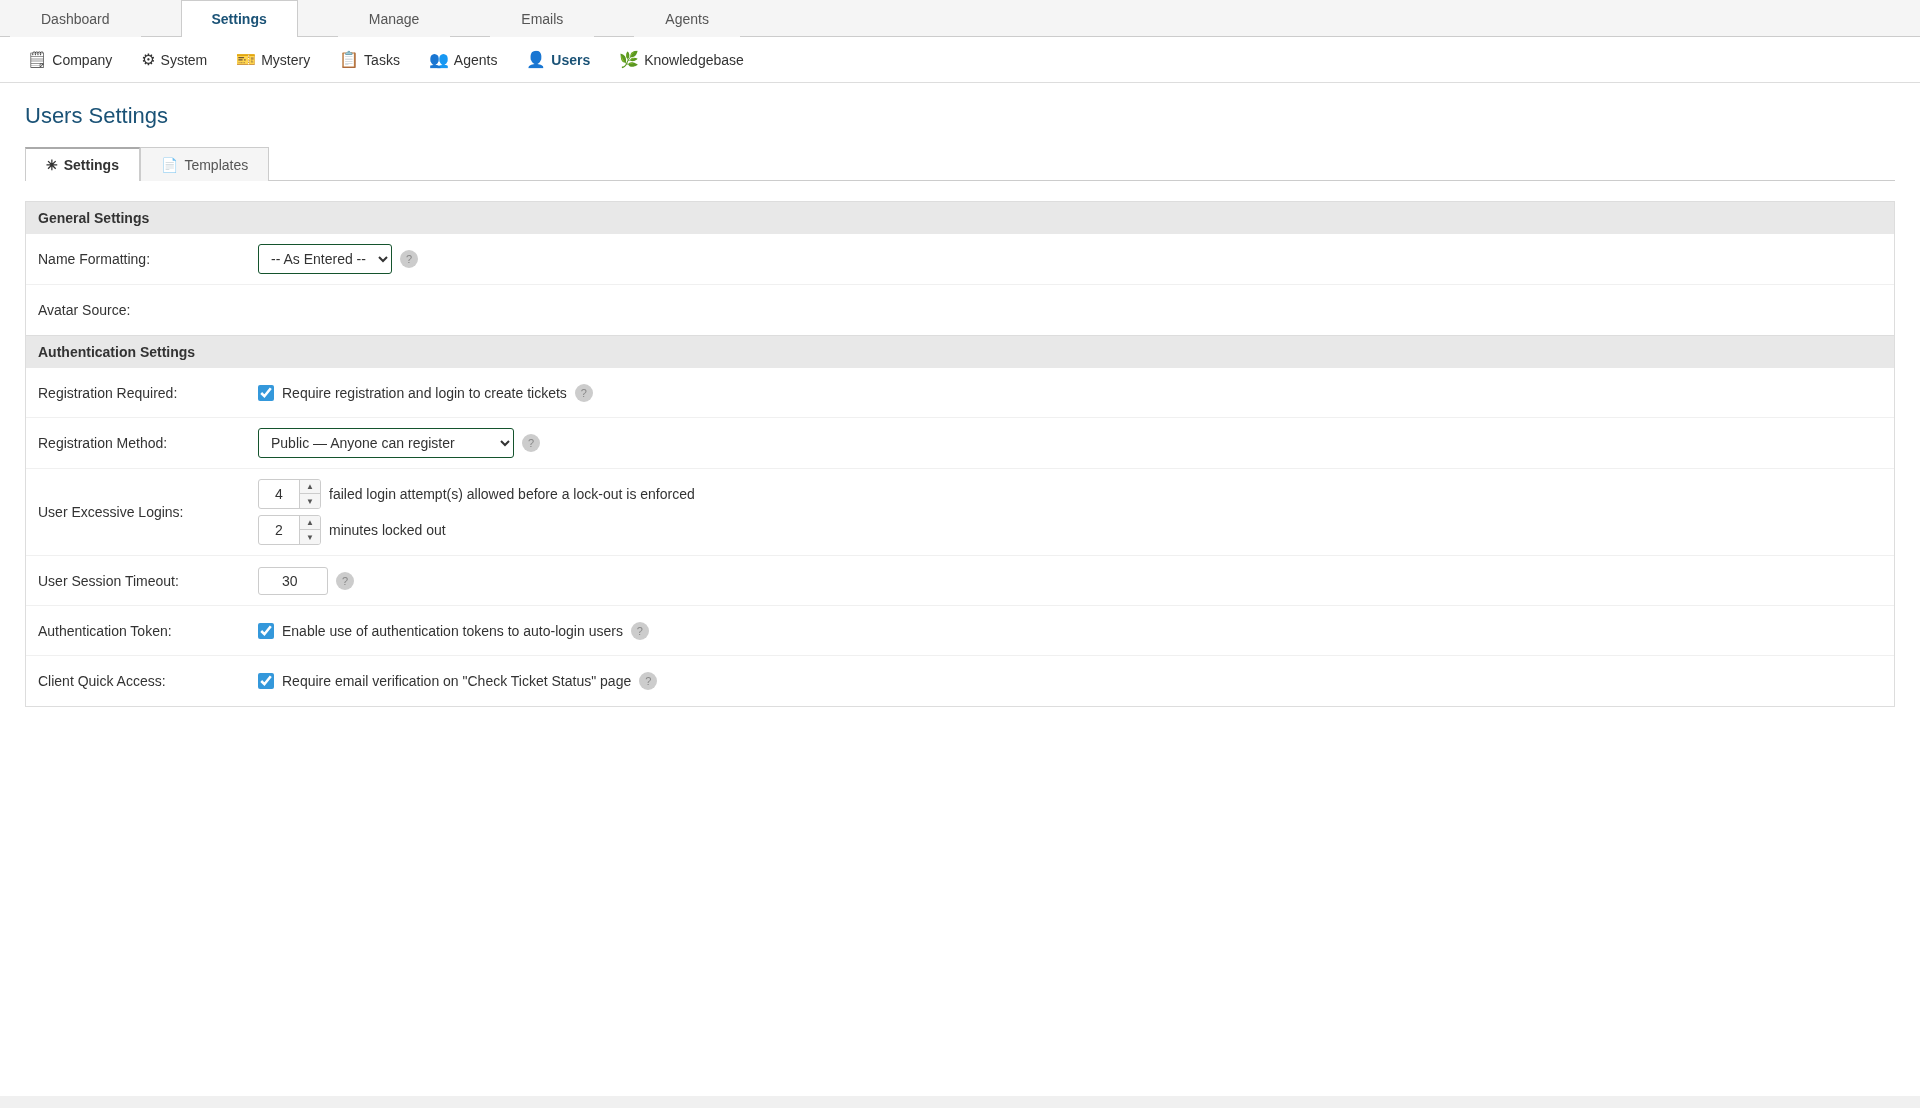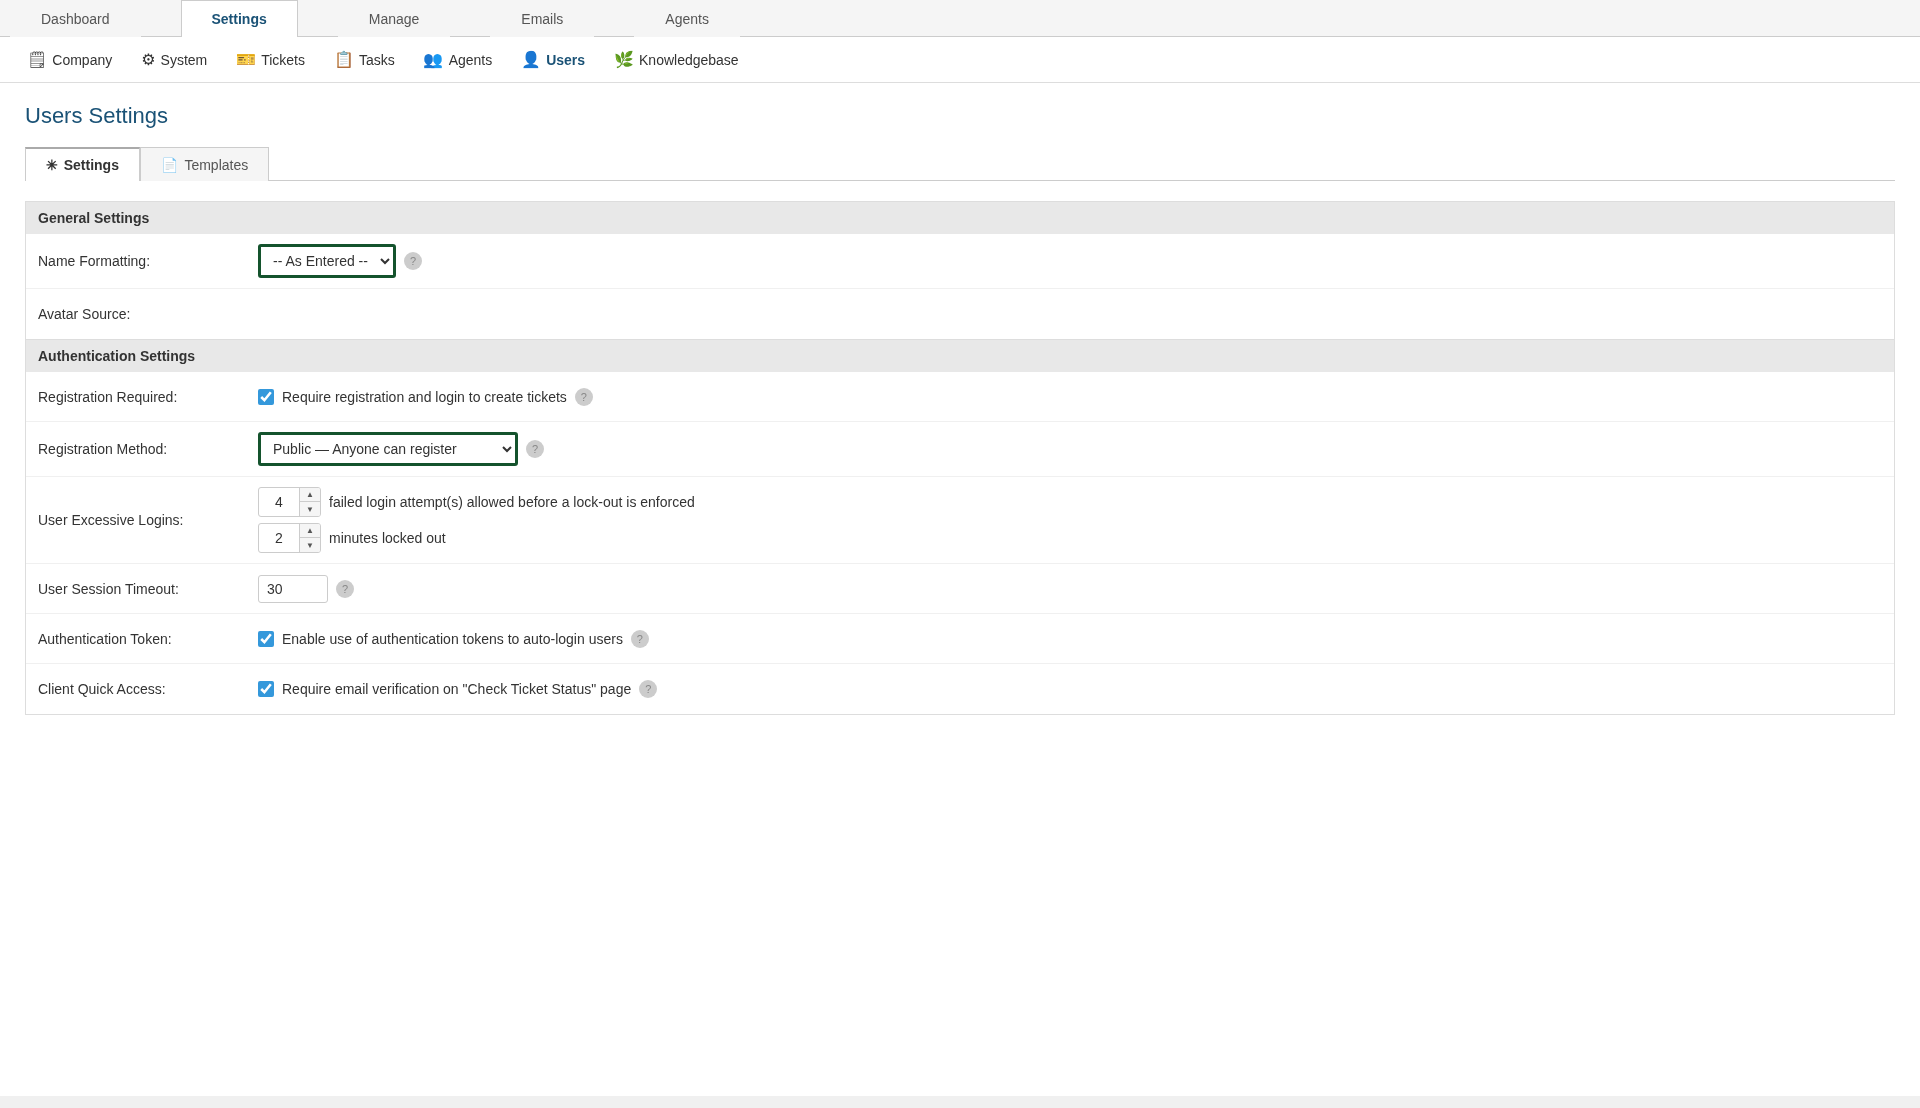--- a/index.html
+++ b/index.html
@@ -279,7 +279,7 @@
   </a>
   <a class="secondary-nav-item">
     <span class="nav-icon">🎫</span>
-    <span>Tickets</span>
+    <span>Mystery</span>
   </a>
   <a class="secondary-nav-item">
     <span class="nav-icon">📋</span>

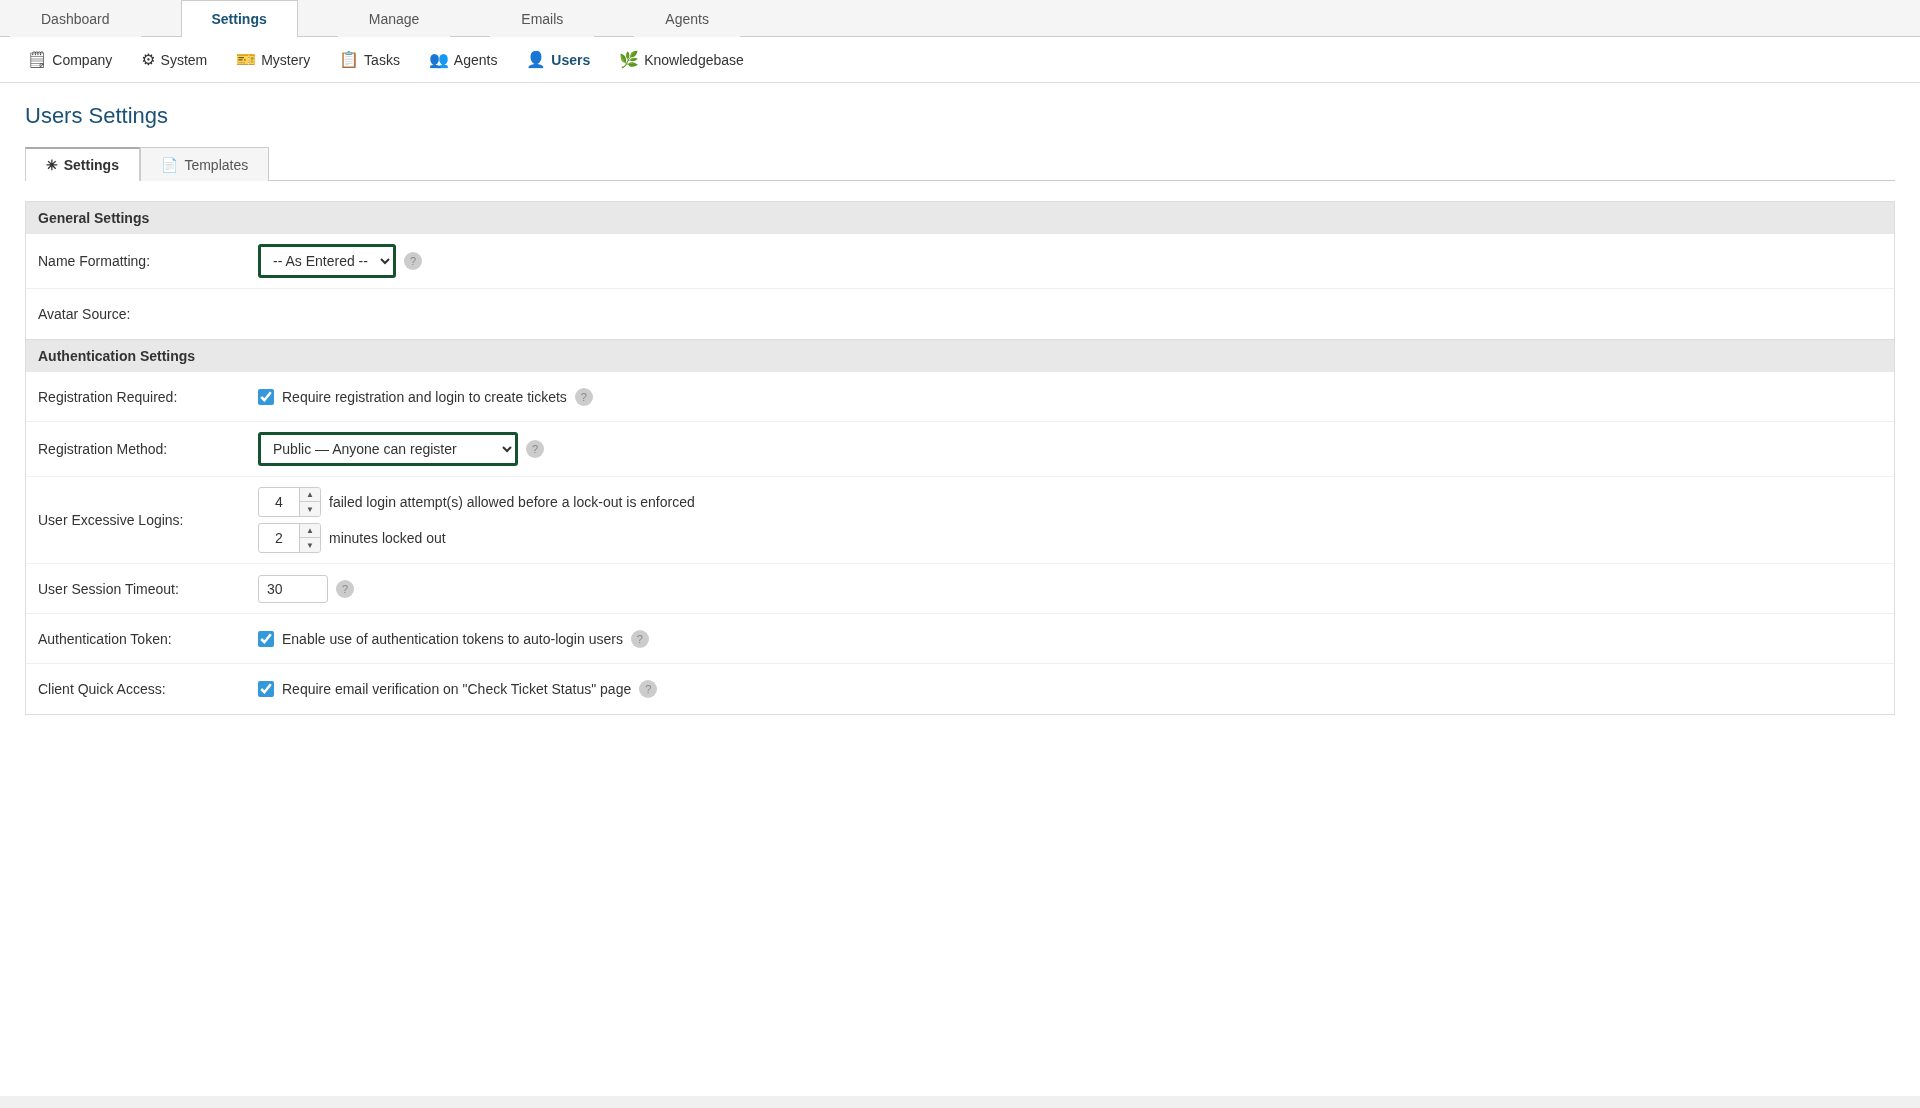--- a/index.html
+++ b/index.html
@@ -141,7 +141,7 @@
     
     select {
       padding: 5px 8px;
-      border: 3px solid #14532d;
+      border: 1px solid #14532d;
       border-radius: 3px;
       background: #fff;
       font-size: 14px;

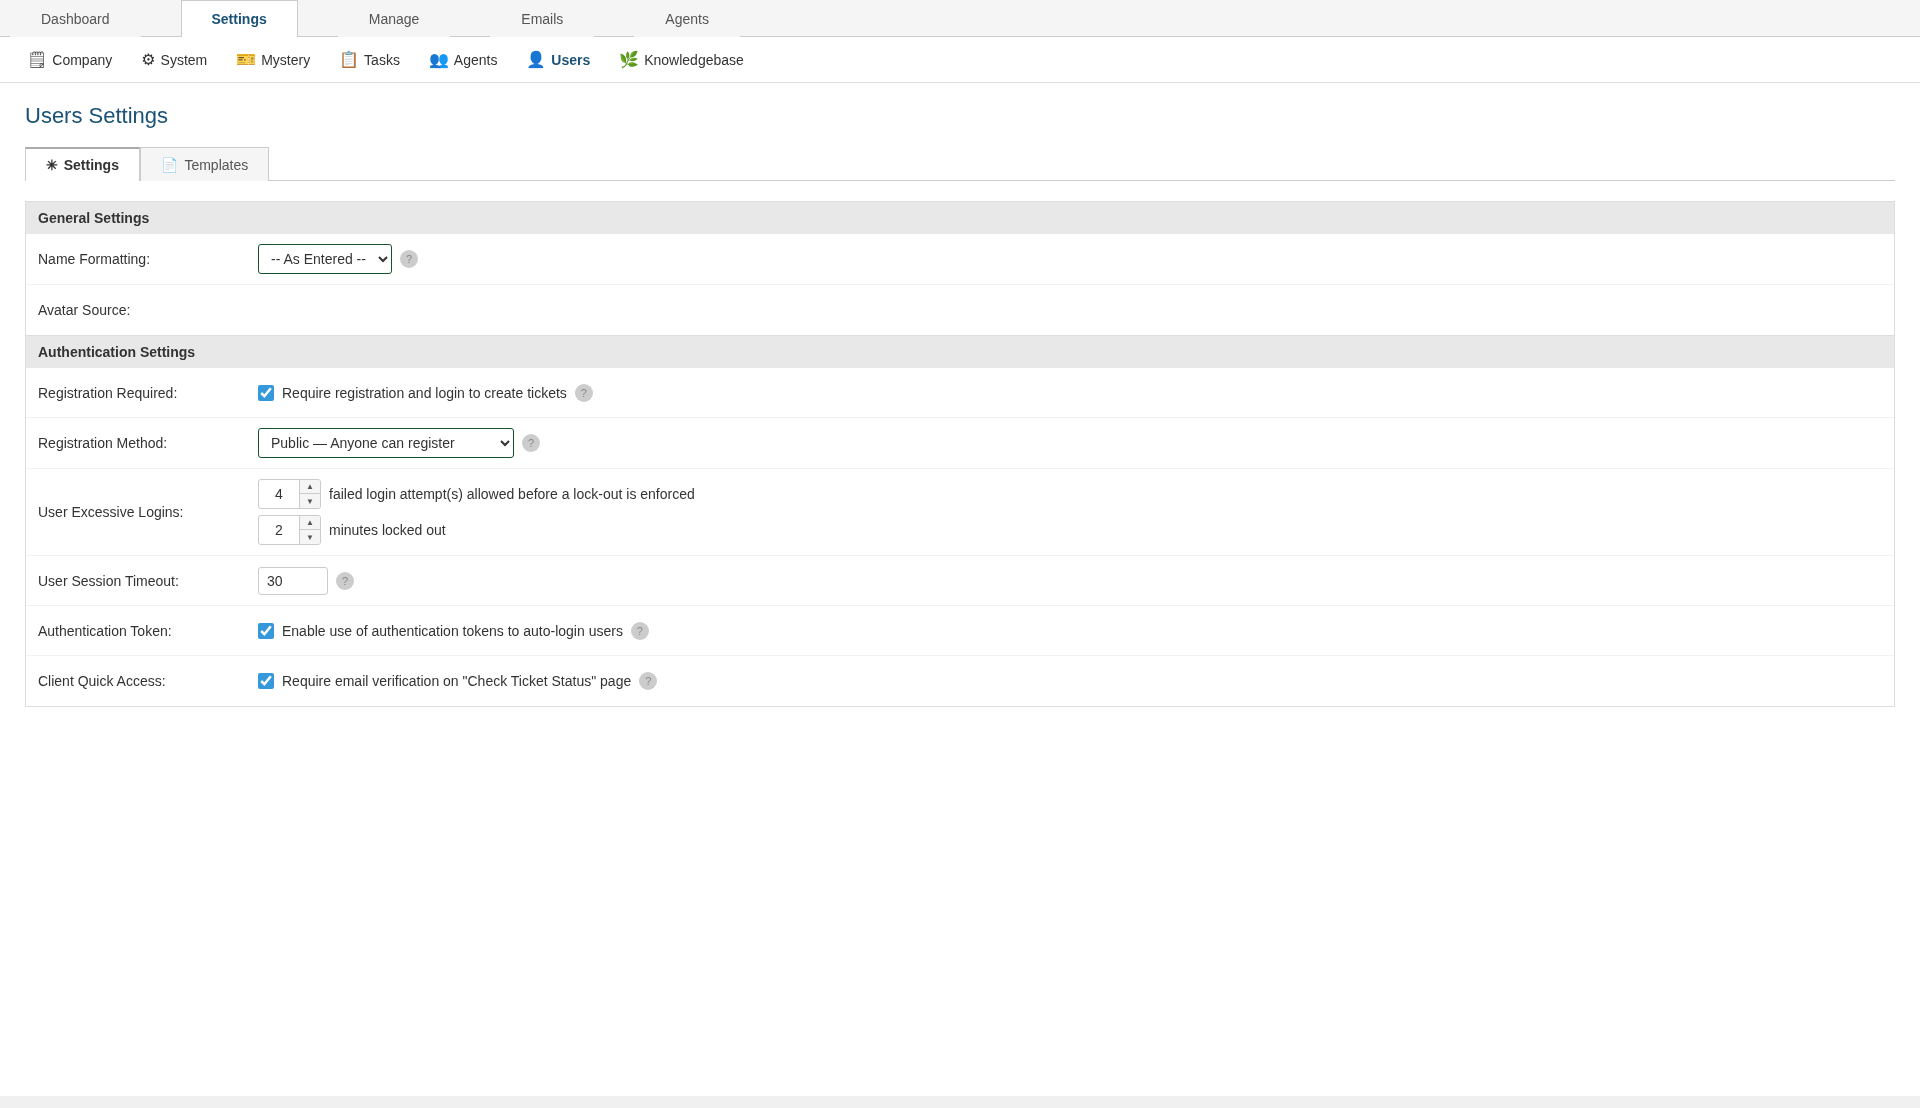--- a/index.html
+++ b/index.html
@@ -151,7 +151,7 @@
 
     
     input[type="text"], input[type="number"] {
-      padding: 5px 8px;
+      padding: 5px 23px;
       border: 1px solid #ccc;
       border-radius: 3px;
       font-size: 14px;

